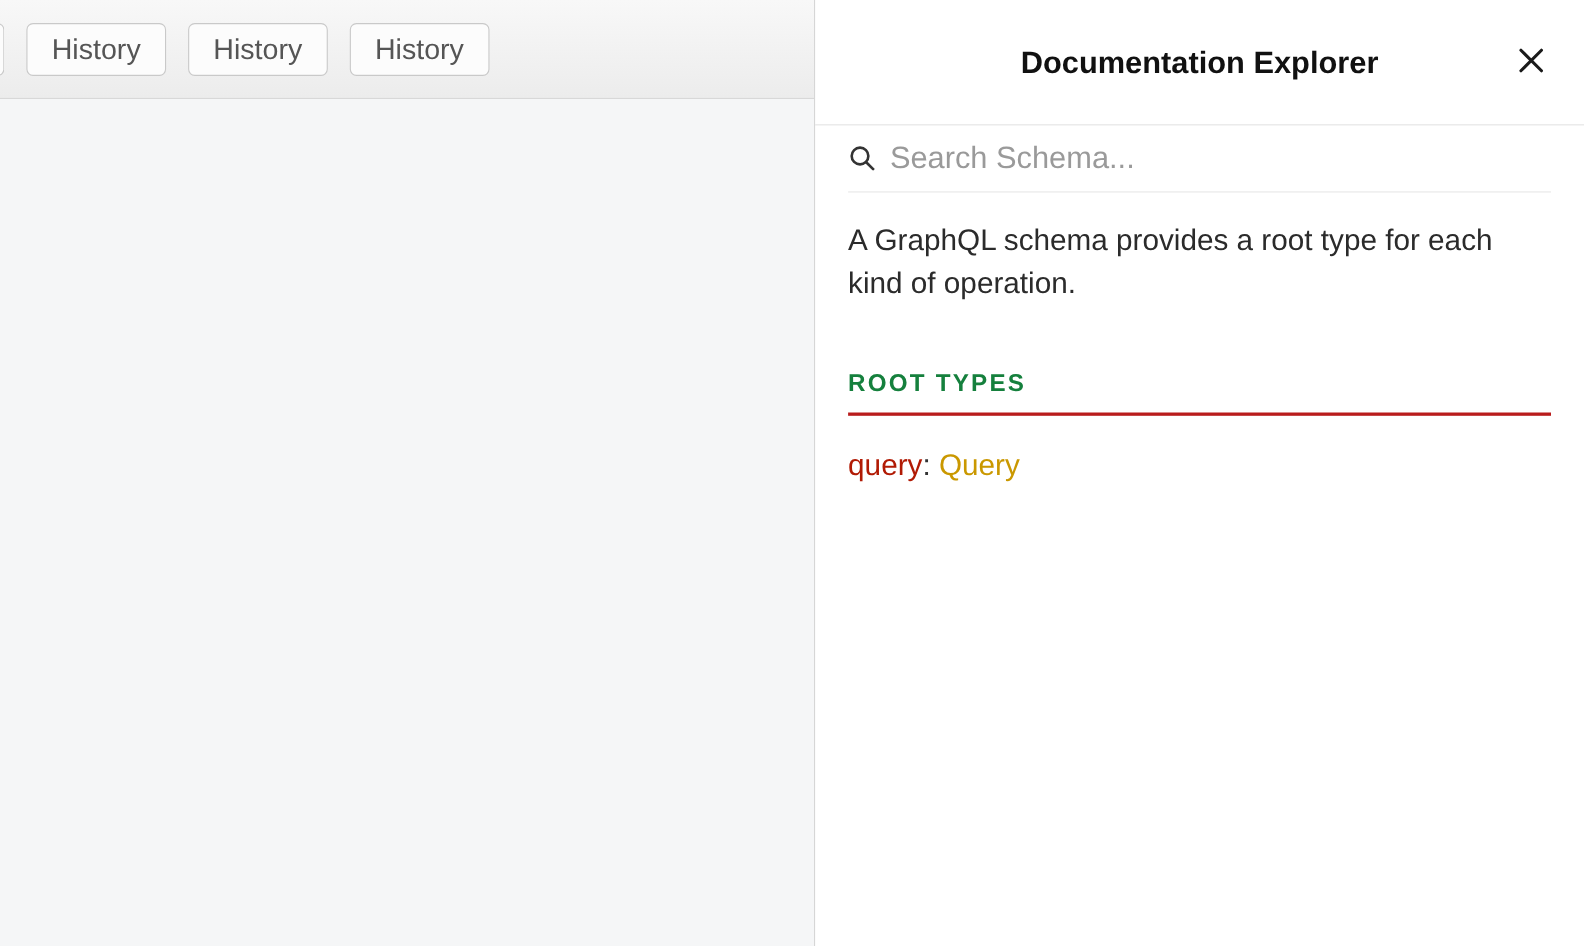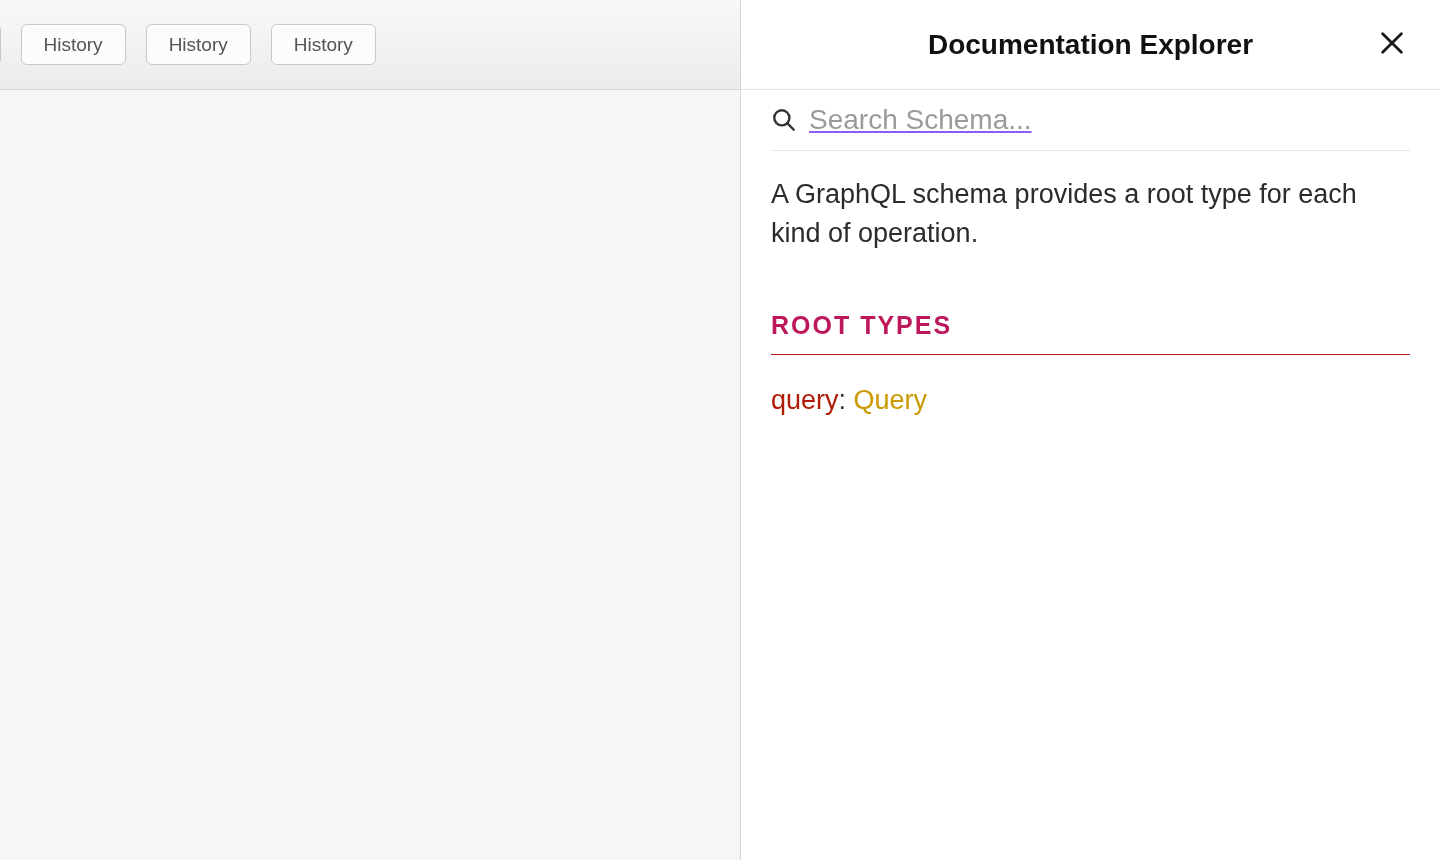--- a/index.html
+++ b/index.html
@@ -36,7 +36,7 @@
     border: 1px solid #c9c9c9;
     border-radius: 6px;
     padding: 10px 22px;
-    font-size: 19px;
+    font-size: 26px;
     color: #555;
     cursor: pointer;
     line-height: 1;

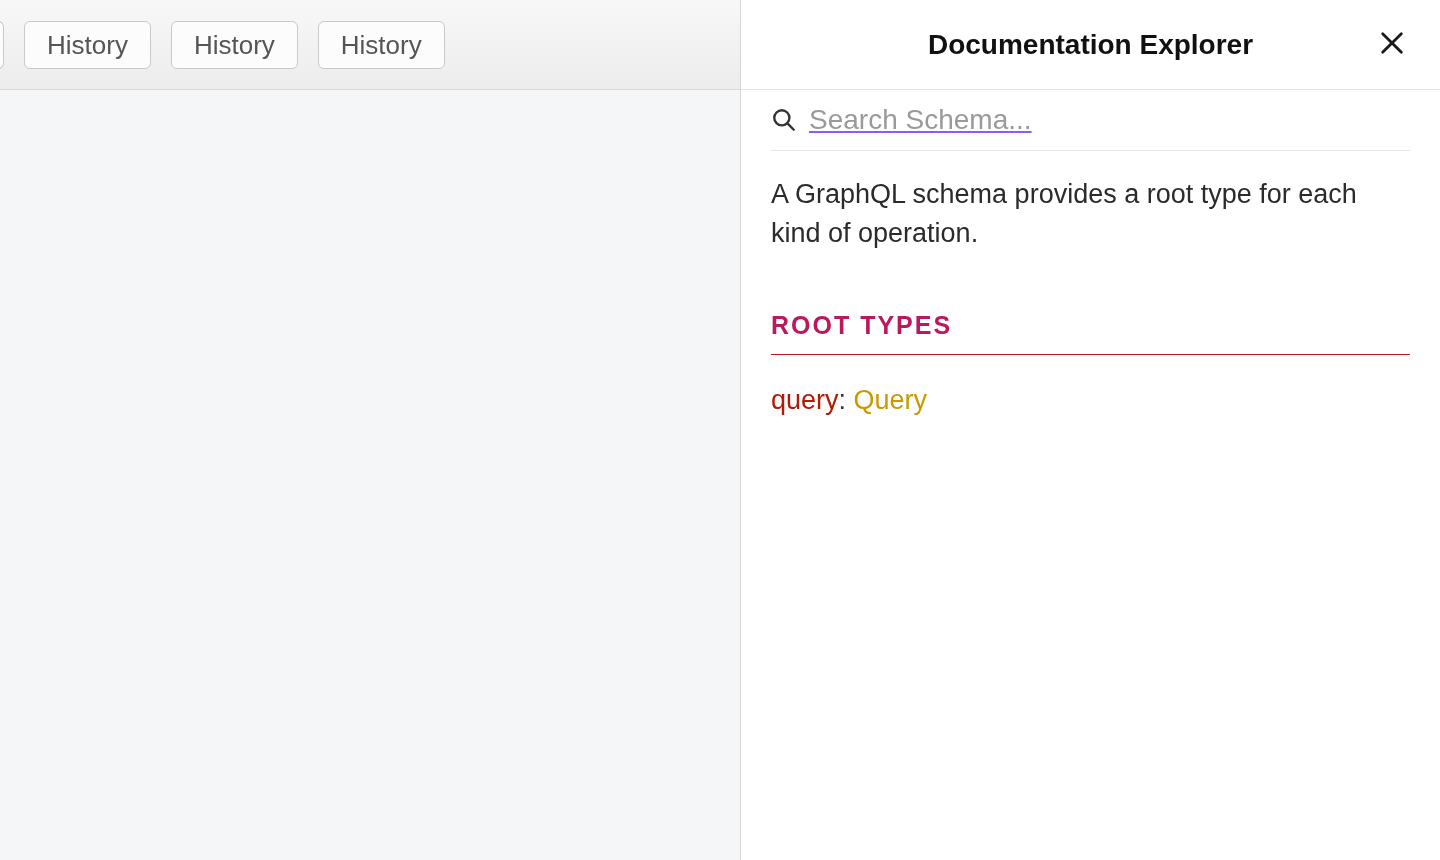--- a/index.html
+++ b/index.html
@@ -63,7 +63,7 @@
     flex-direction: column;
   }
   .doc-header {
-    height: 90px;
+    height: 114px;
     display: flex;
     align-items: center;
     justify-content: center;

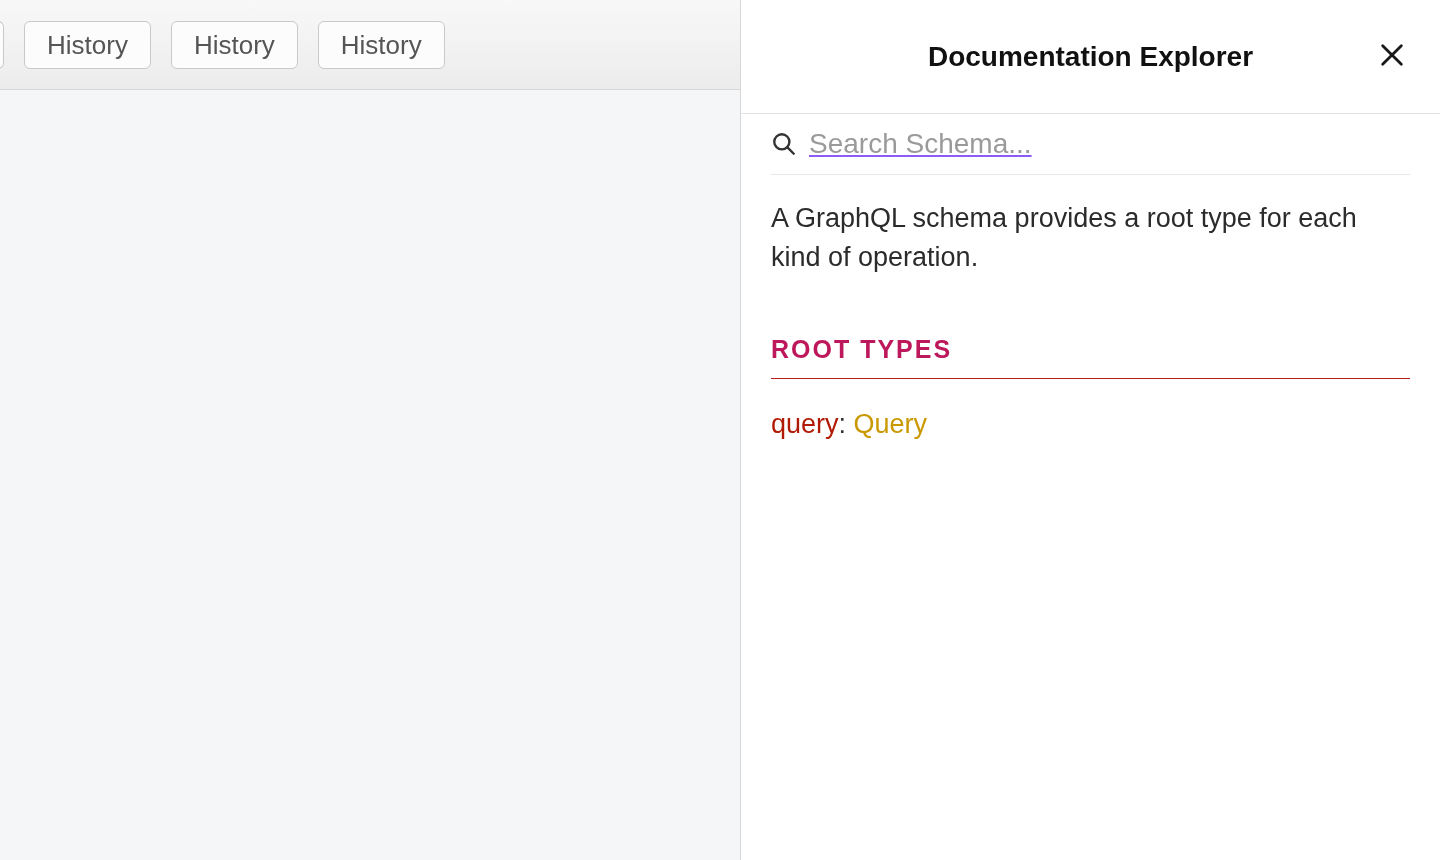--- a/index.html
+++ b/index.html
@@ -111,7 +111,6 @@
     font-size: 28px;
     color: #8b5cf6;
     background: transparent;
-    text-decoration: underline;
   }
   .search-input::placeholder { color: #9a9a9a; }
   .description {

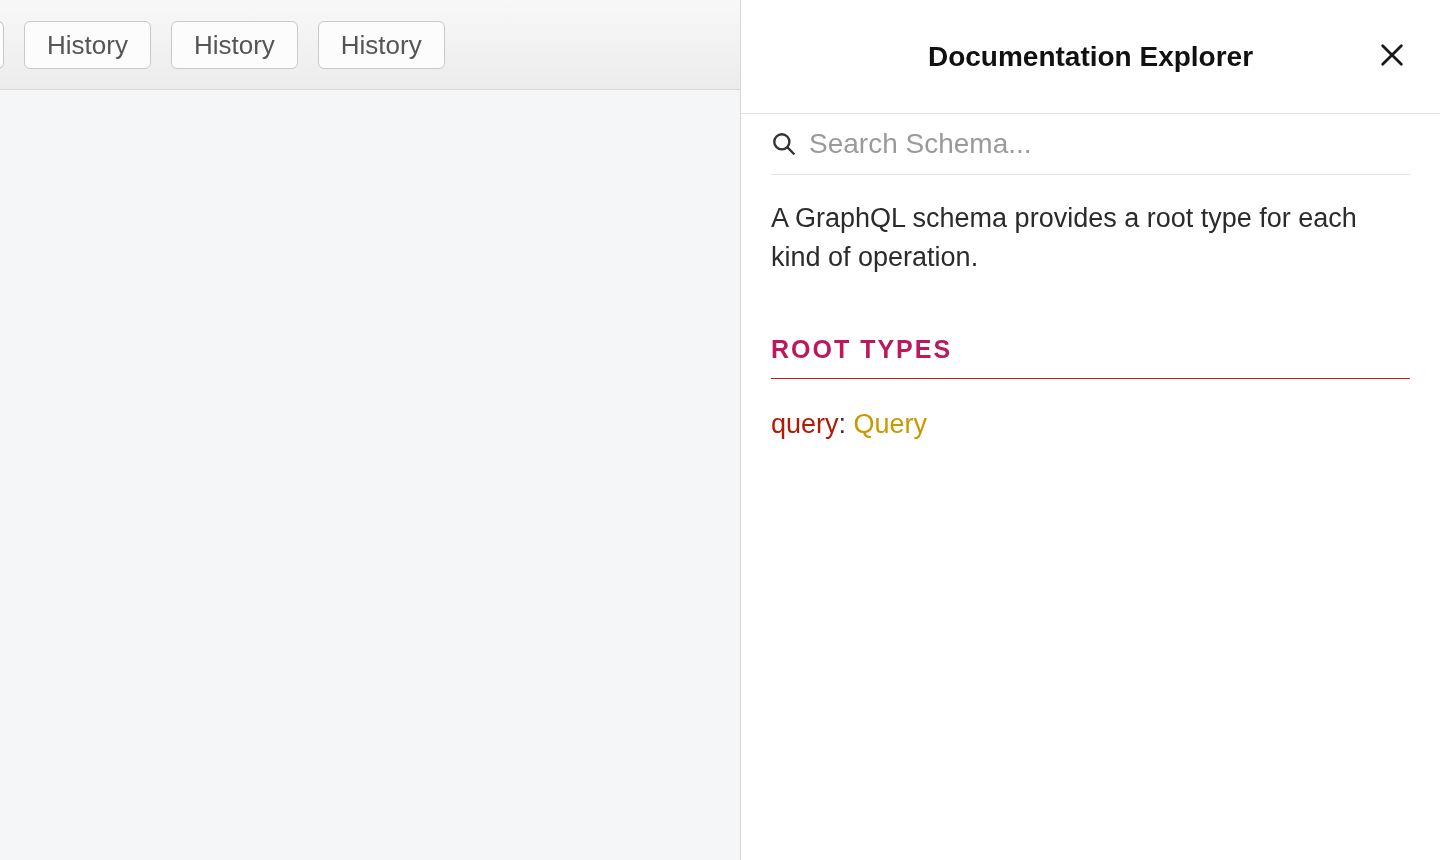--- a/index.html
+++ b/index.html
@@ -121,11 +121,11 @@
   }
   .section-heading {
     padding: 50px 30px 14px 30px;
-    font-size: 25px;
+    font-size: 22px;
     font-weight: 700;
     letter-spacing: 2px;
-    color: #be185d;
-    border-bottom: 1px solid #b91c1c;
+    color: #15803d;
+    border-bottom: 3px solid #b91c1c;
     margin: 0 30px;
     padding-left: 0;
     padding-right: 0;

